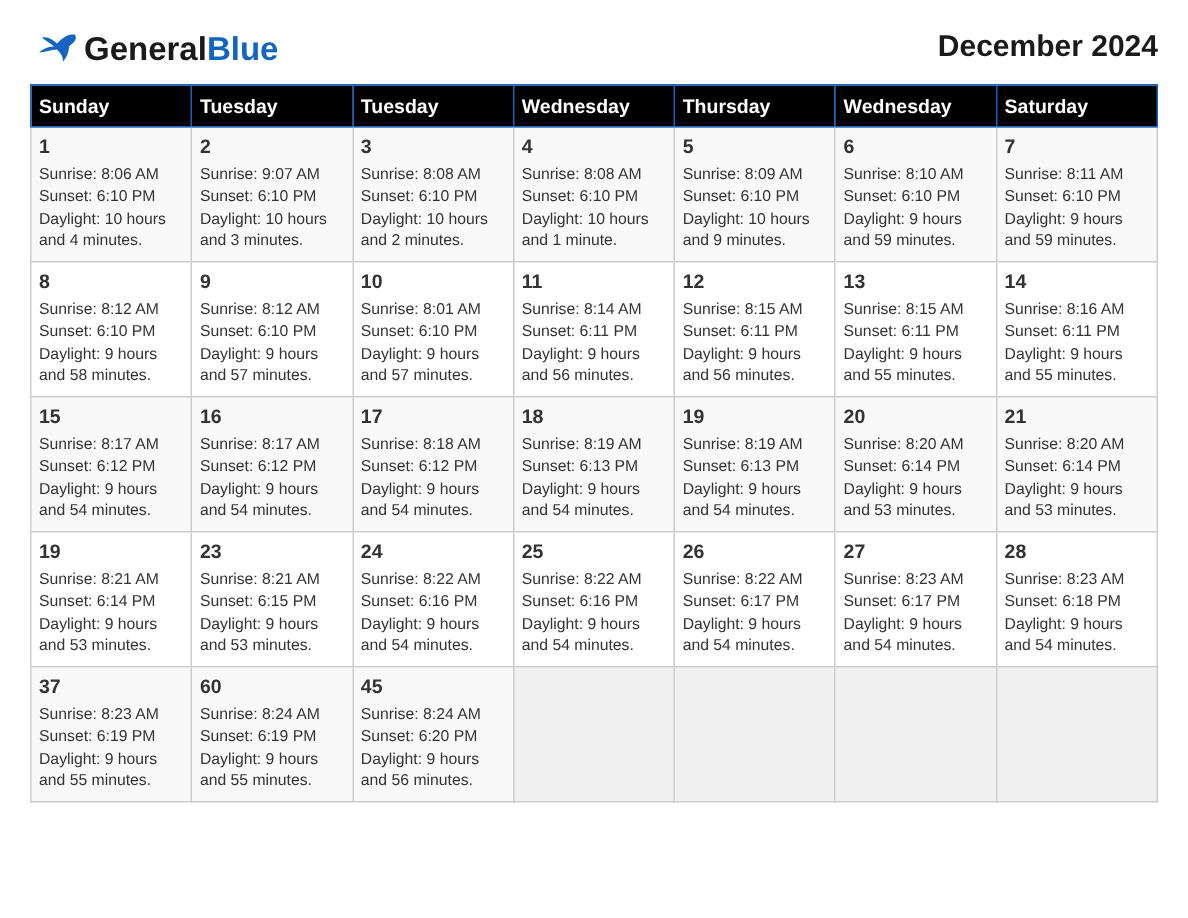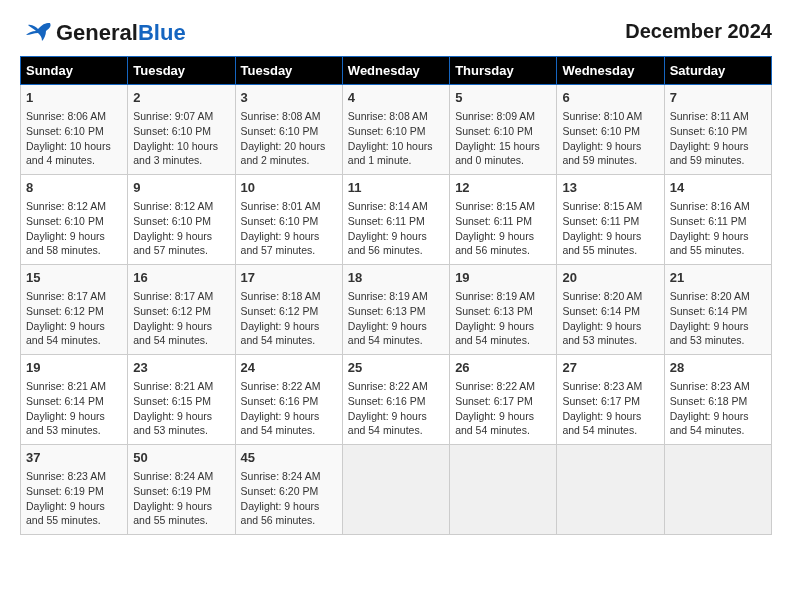--- a/index.html
+++ b/index.html
@@ -111,7 +111,7 @@
   <tr>
         <td><span class="day-num">1</span><span>Sunrise: 8:06 AM</span><br><span>Sunset: 6:10 PM</span><br><span>Daylight: 10 hours and 4 minutes.</span></td>
         <td><span class="day-num">2</span><span>Sunrise: 9:07 AM</span><br><span>Sunset: 6:10 PM</span><br><span>Daylight: 10 hours and 3 minutes.</span></td>
-        <td><span class="day-num">3</span><span>Sunrise: 8:08 AM</span><br><span>Sunset: 6:10 PM</span><br><span>Daylight: 20 hours and 2 minutes.</span></td>
+        <td><span class="day-num">3</span><span>Sunrise: 8:08 AM</span><br><span>Sunset: 6:10 PM</span><br><span>Daylight: 10 hours and 2 minutes.</span></td>
         <td><span class="day-num">4</span><span>Sunrise: 8:08 AM</span><br><span>Sunset: 6:10 PM</span><br><span>Daylight: 10 hours and 1 minute.</span></td>
         <td><span class="day-num">5</span><span>Sunrise: 8:09 AM</span><br><span>Sunset: 6:10 PM</span><br><span>Daylight: 15 hours and 0 minutes.</span></td>
         <td><span class="day-num">6</span><span>Sunrise: 8:10 AM</span><br><span>Sunset: 6:10 PM</span><br><span>Daylight: 9 hours and 59 minutes.</span></td>

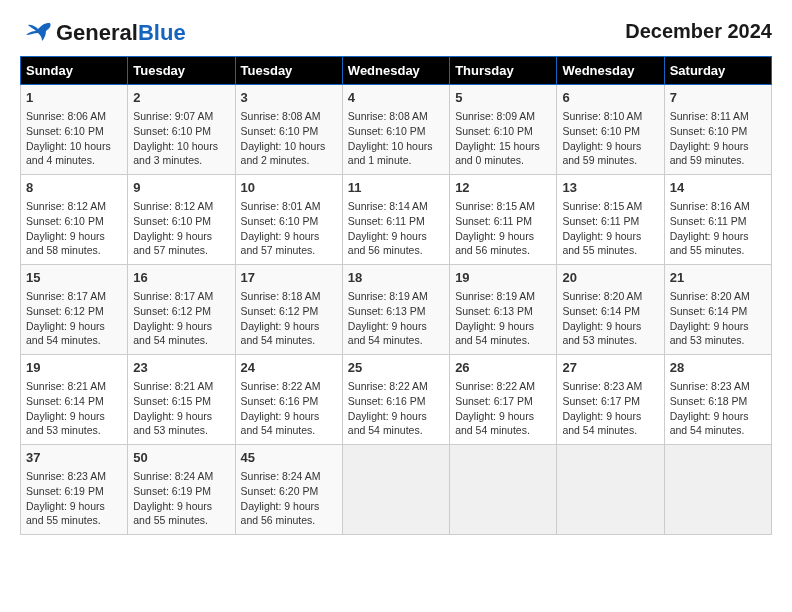--- a/index.html
+++ b/index.html
@@ -113,7 +113,7 @@
         <td><span class="day-num">2</span><span>Sunrise: 9:07 AM</span><br><span>Sunset: 6:10 PM</span><br><span>Daylight: 10 hours and 3 minutes.</span></td>
         <td><span class="day-num">3</span><span>Sunrise: 8:08 AM</span><br><span>Sunset: 6:10 PM</span><br><span>Daylight: 10 hours and 2 minutes.</span></td>
         <td><span class="day-num">4</span><span>Sunrise: 8:08 AM</span><br><span>Sunset: 6:10 PM</span><br><span>Daylight: 10 hours and 1 minute.</span></td>
-        <td><span class="day-num">5</span><span>Sunrise: 8:09 AM</span><br><span>Sunset: 6:10 PM</span><br><span>Daylight: 15 hours and 0 minutes.</span></td>
+        <td><span class="day-num">5</span><span>Sunrise: 8:09 AM</span><br><span>Sunset: 6:10 PM</span><br><span>Daylight: 10 hours and 9 minutes.</span></td>
         <td><span class="day-num">6</span><span>Sunrise: 8:10 AM</span><br><span>Sunset: 6:10 PM</span><br><span>Daylight: 9 hours and 59 minutes.</span></td>
         <td><span class="day-num">7</span><span>Sunrise: 8:11 AM</span><br><span>Sunset: 6:10 PM</span><br><span>Daylight: 9 hours and 59 minutes.</span></td>
       </tr>

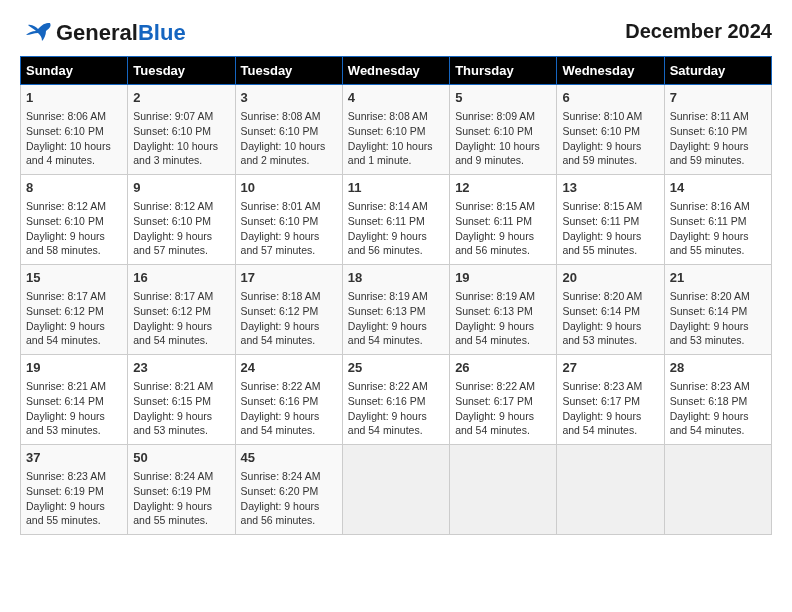--- a/index.html
+++ b/index.html
@@ -146,7 +146,7 @@
       </tr>
       <tr>
         <td><span class="day-num">37</span><span>Sunrise: 8:23 AM</span><br><span>Sunset: 6:19 PM</span><br><span>Daylight: 9 hours and 55 minutes.</span></td>
-        <td><span class="day-num">50</span><span>Sunrise: 8:24 AM</span><br><span>Sunset: 6:19 PM</span><br><span>Daylight: 9 hours and 55 minutes.</span></td>
+        <td><span class="day-num">60</span><span>Sunrise: 8:24 AM</span><br><span>Sunset: 6:19 PM</span><br><span>Daylight: 9 hours and 55 minutes.</span></td>
         <td><span class="day-num">45</span><span>Sunrise: 8:24 AM</span><br><span>Sunset: 6:20 PM</span><br><span>Daylight: 9 hours and 56 minutes.</span></td>
         <td class="empty"></td>
         <td class="empty"></td>

